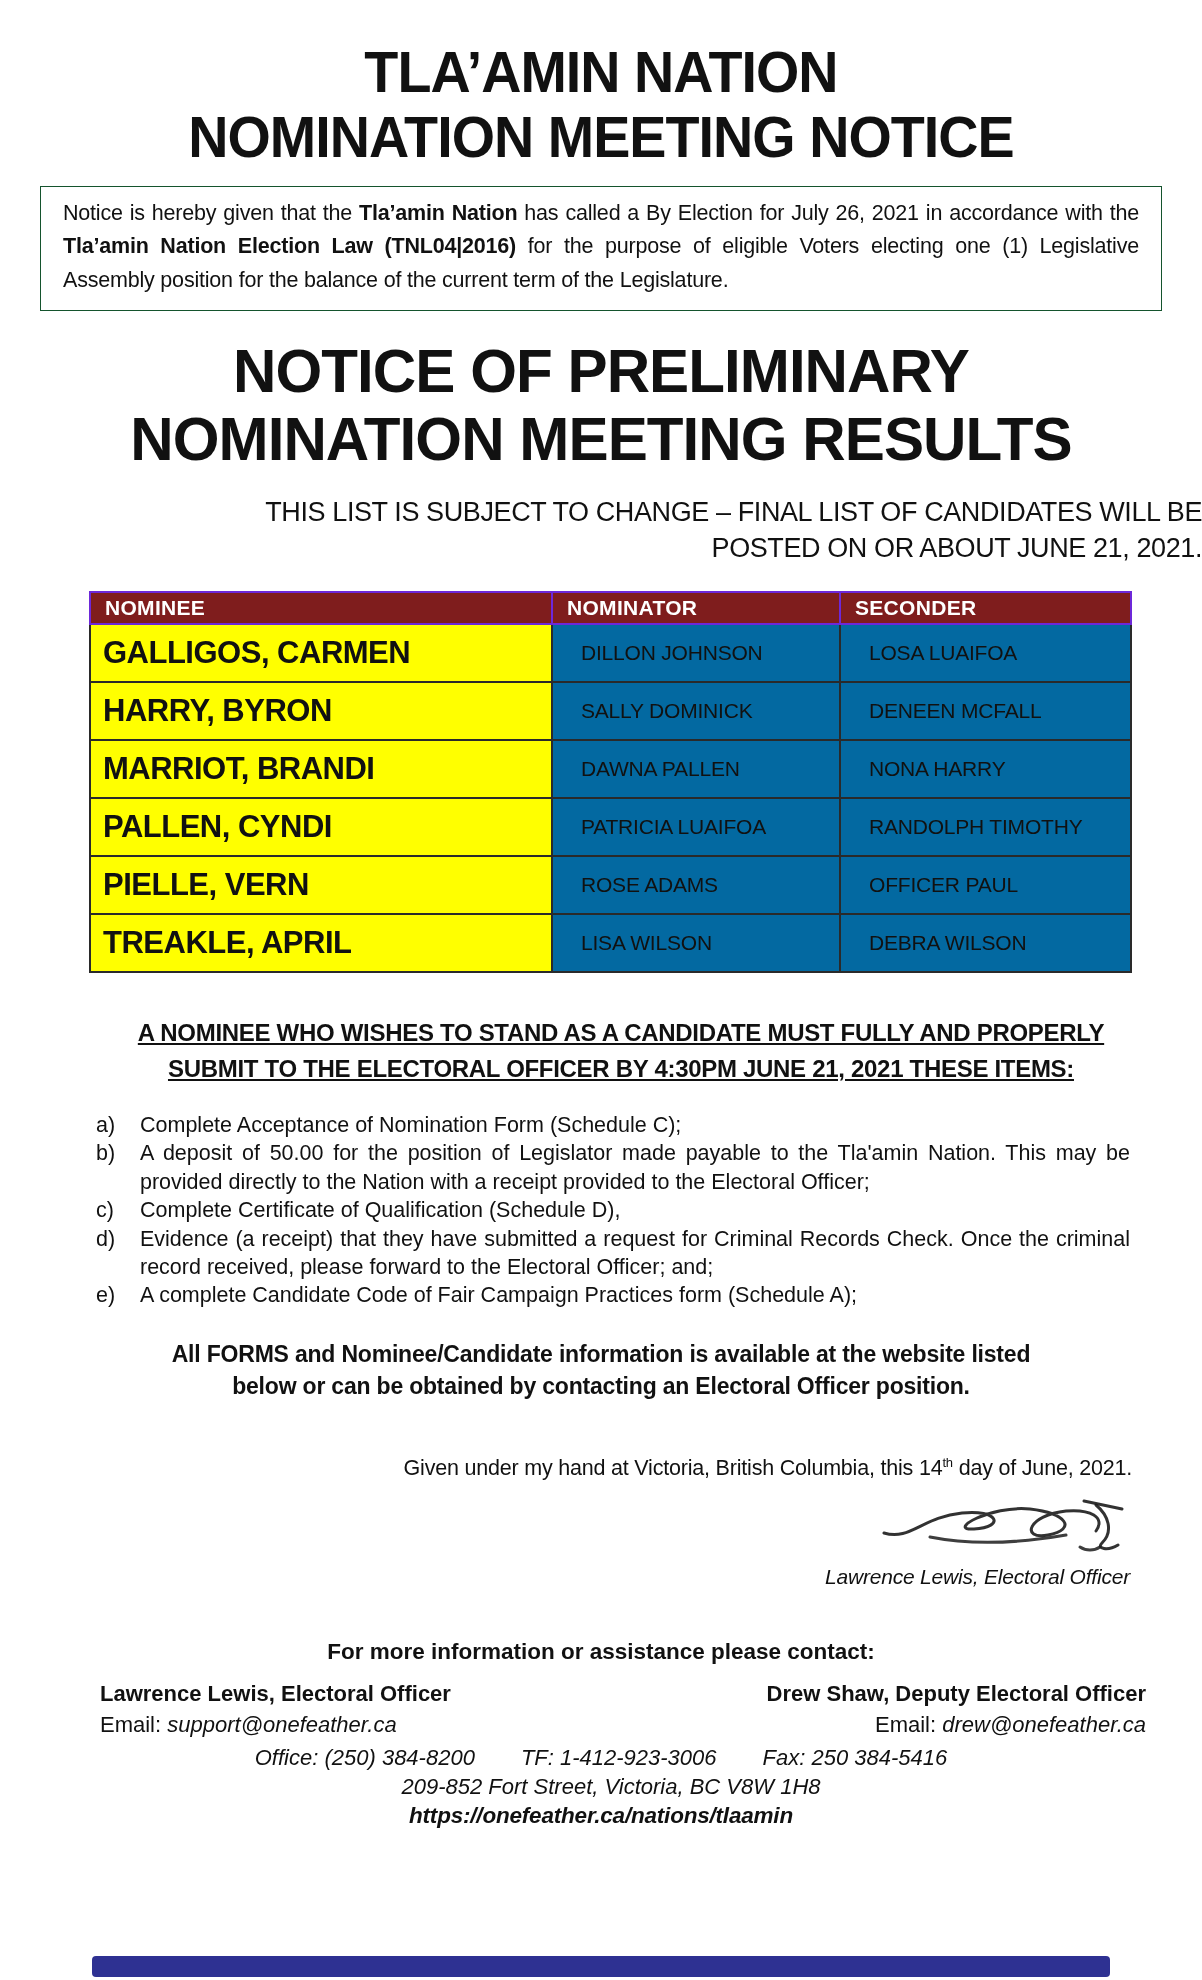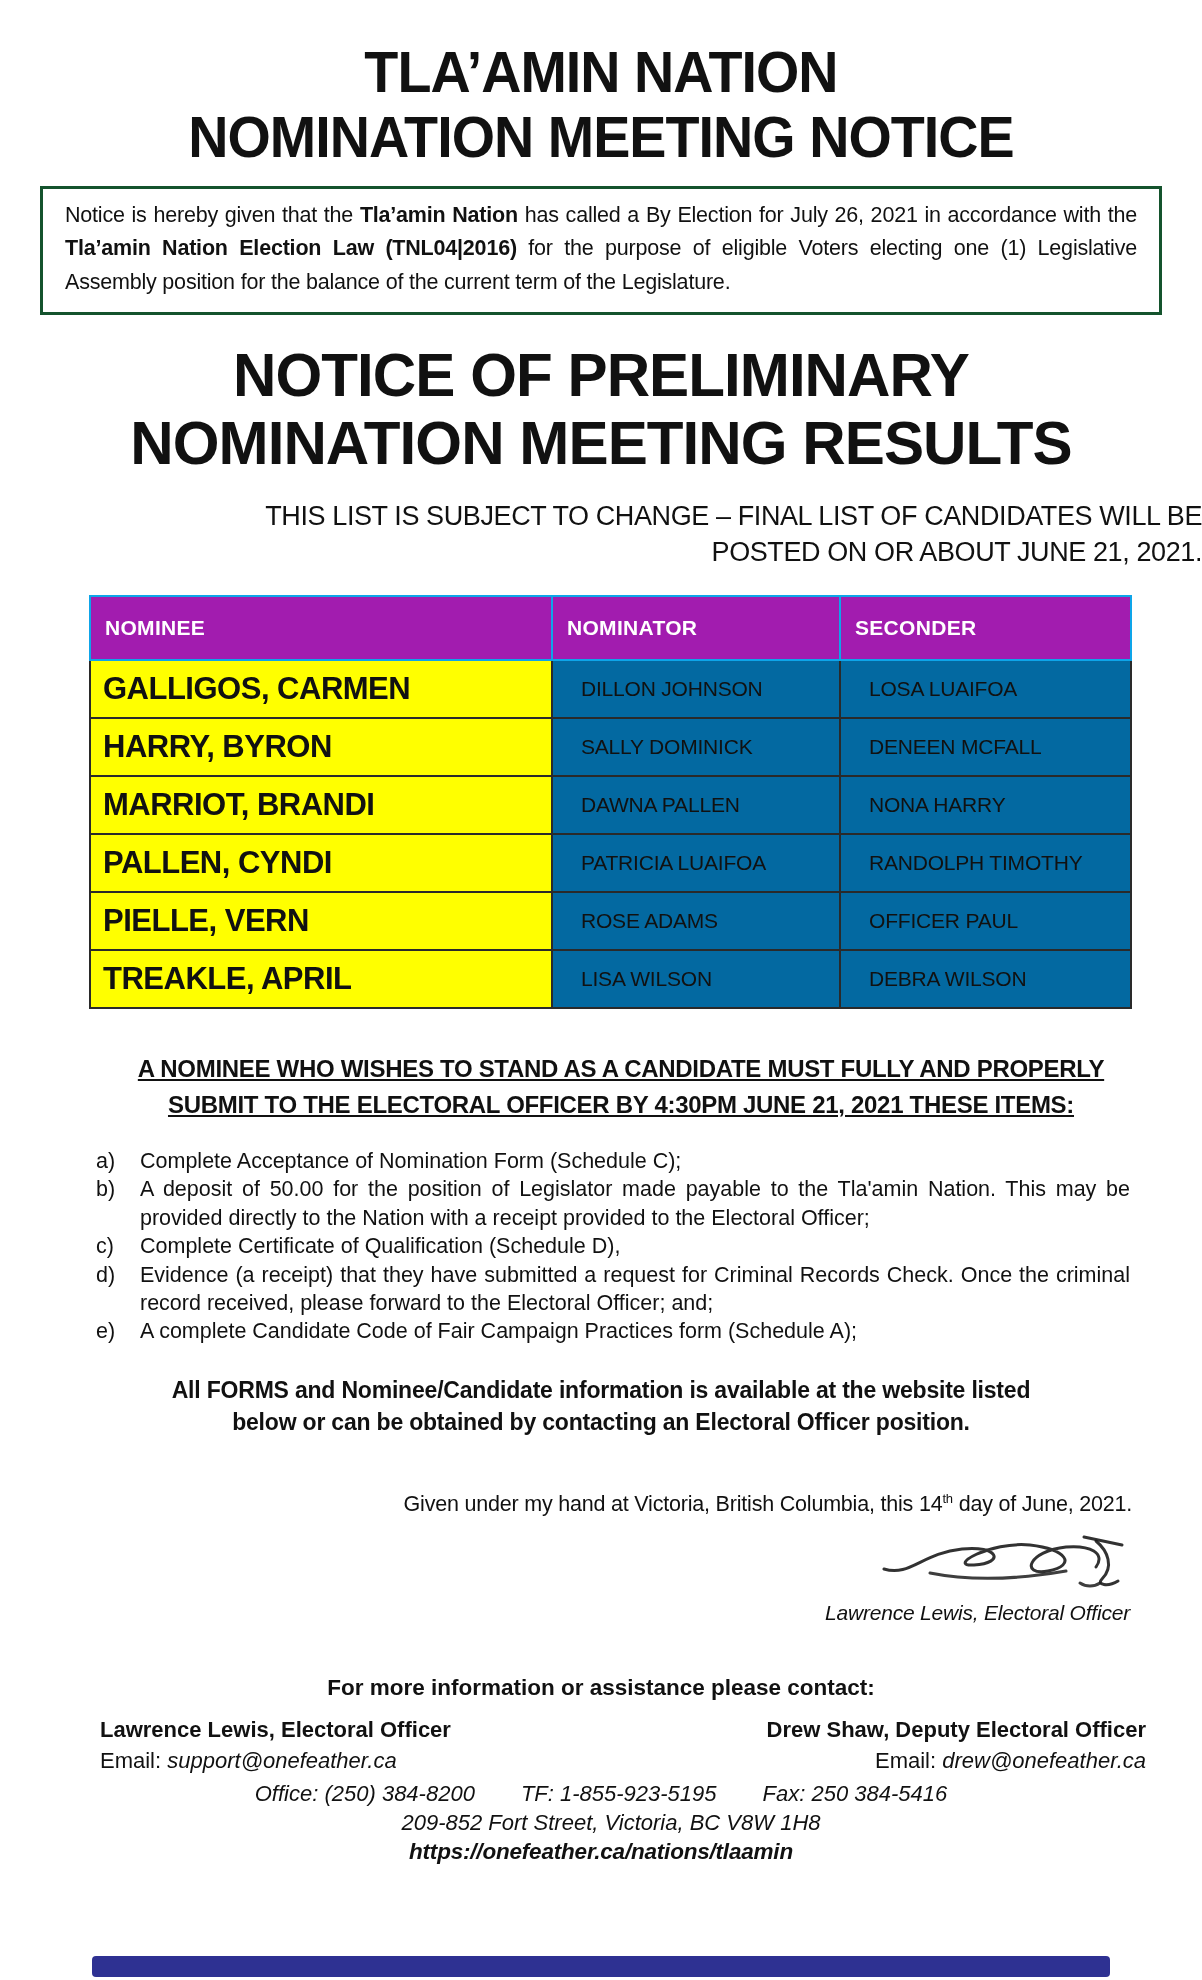--- a/index.html
+++ b/index.html
@@ -16,7 +16,7 @@
 
   
   .notice-box {
-    margin:16px 40px 0 40px; border:3px solid #14532d;
+    margin:16px 40px 0 40px; border:1px solid #14532d;
     padding:10px 22px 13px 22px;
     font-size:21.5px; line-height:1.55; text-align:justify; letter-spacing:-0.2px;
   }

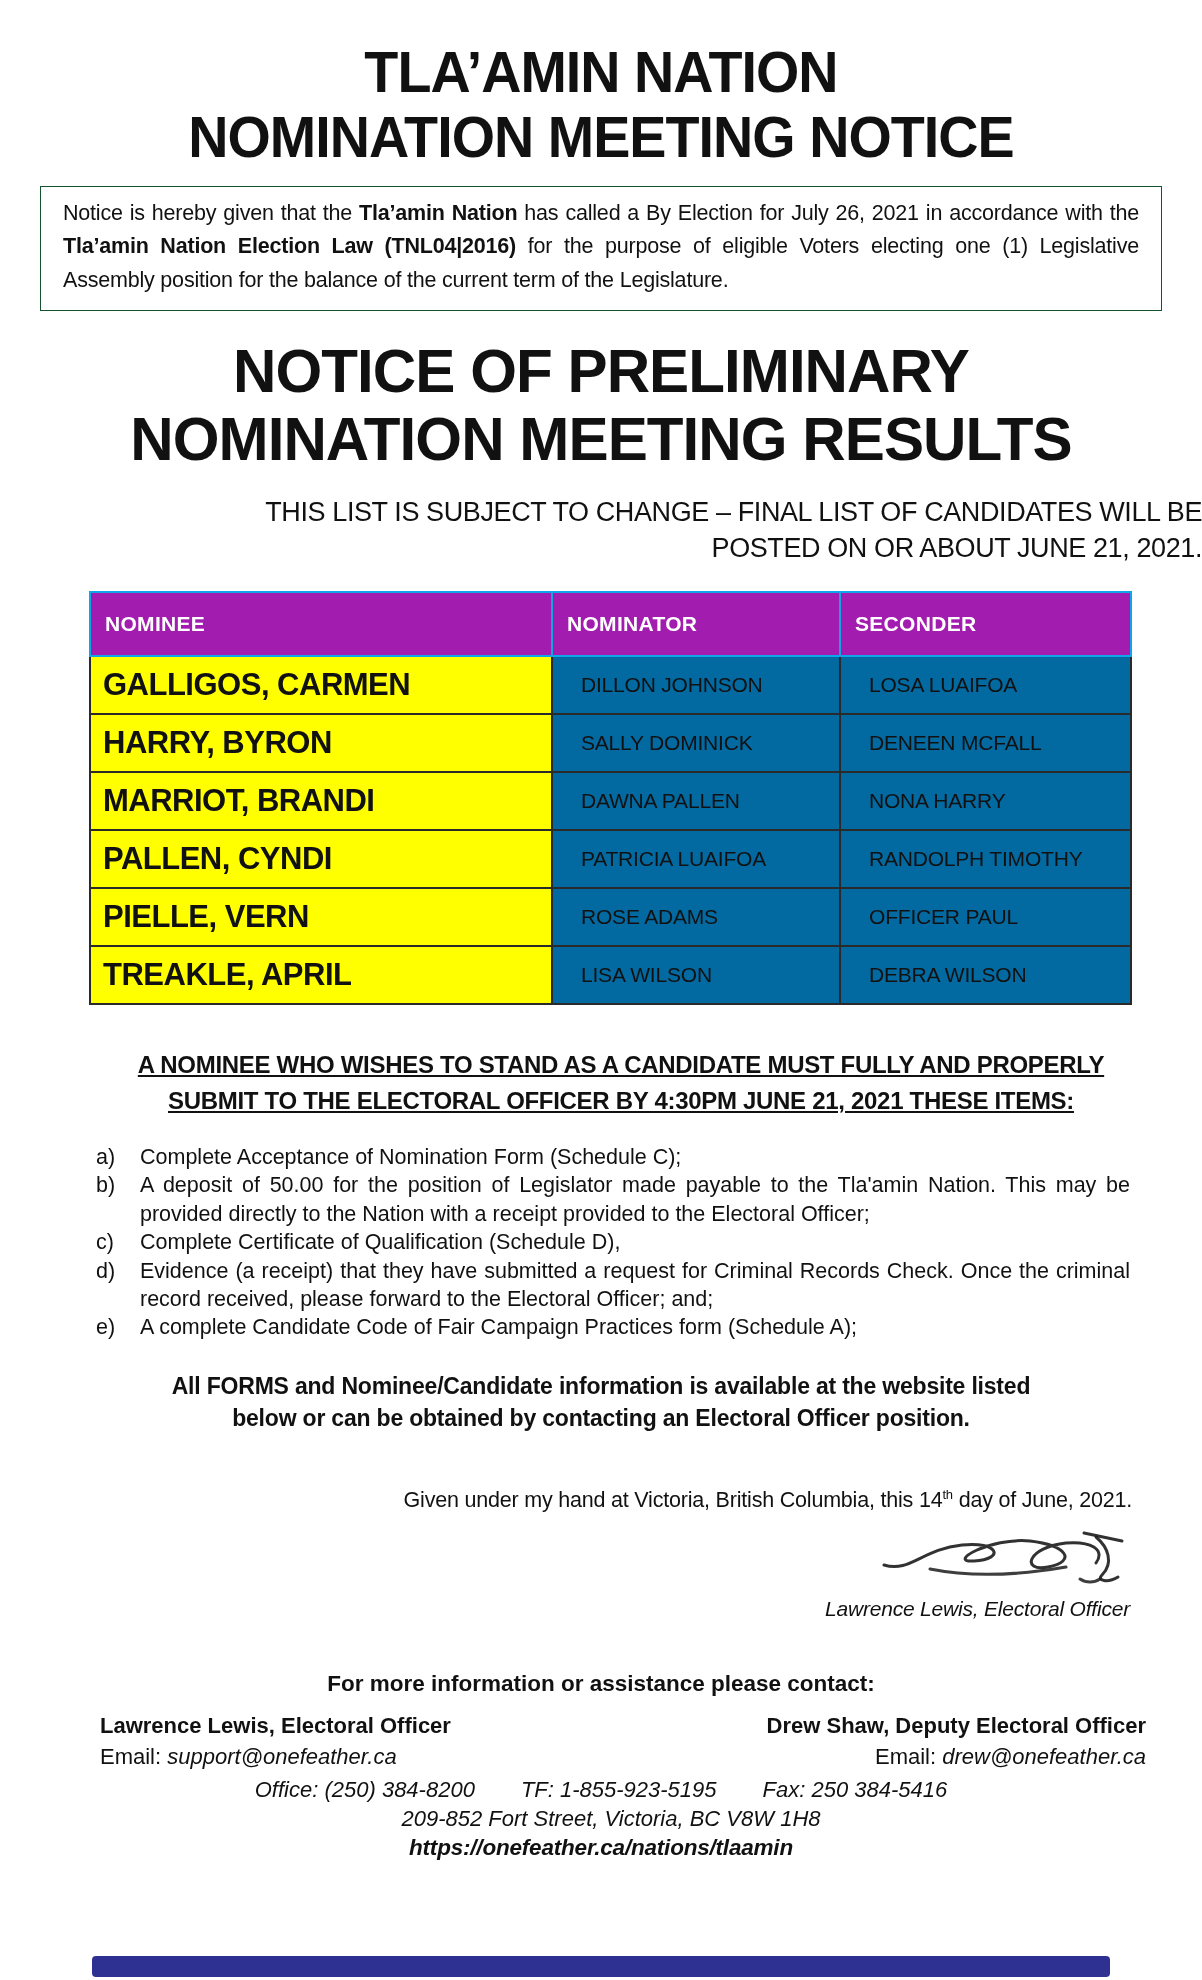--- a/index.html
+++ b/index.html
@@ -31,8 +31,8 @@
   table.nominees { margin:24px 0 0 89px; width:1041px; border-collapse:collapse; table-layout:fixed; }
   table.nominees col.c1 { width:462px; } table.nominees col.c2 { width:288px; } table.nominees col.c3 { width:291px; }
   table.nominees th {
-    background:#a21caf; color:#fff; font-size:21px; font-weight:bold; text-align:left;
-    padding:19px 14px; border:2px solid #0ea5e9; letter-spacing:.3px;
+    background:#7f1d1d; color:#fff; font-size:21px; font-weight:bold; text-align:left;
+    padding:3px 14px; border:2px solid #6d28d9; letter-spacing:.3px;
   }
   table.nominees td { border:2px solid #2a2a2a; font-size:21px; padding:14px 28px; letter-spacing:-0.2px; background:#0369a1; }
   table.nominees td.nominee {

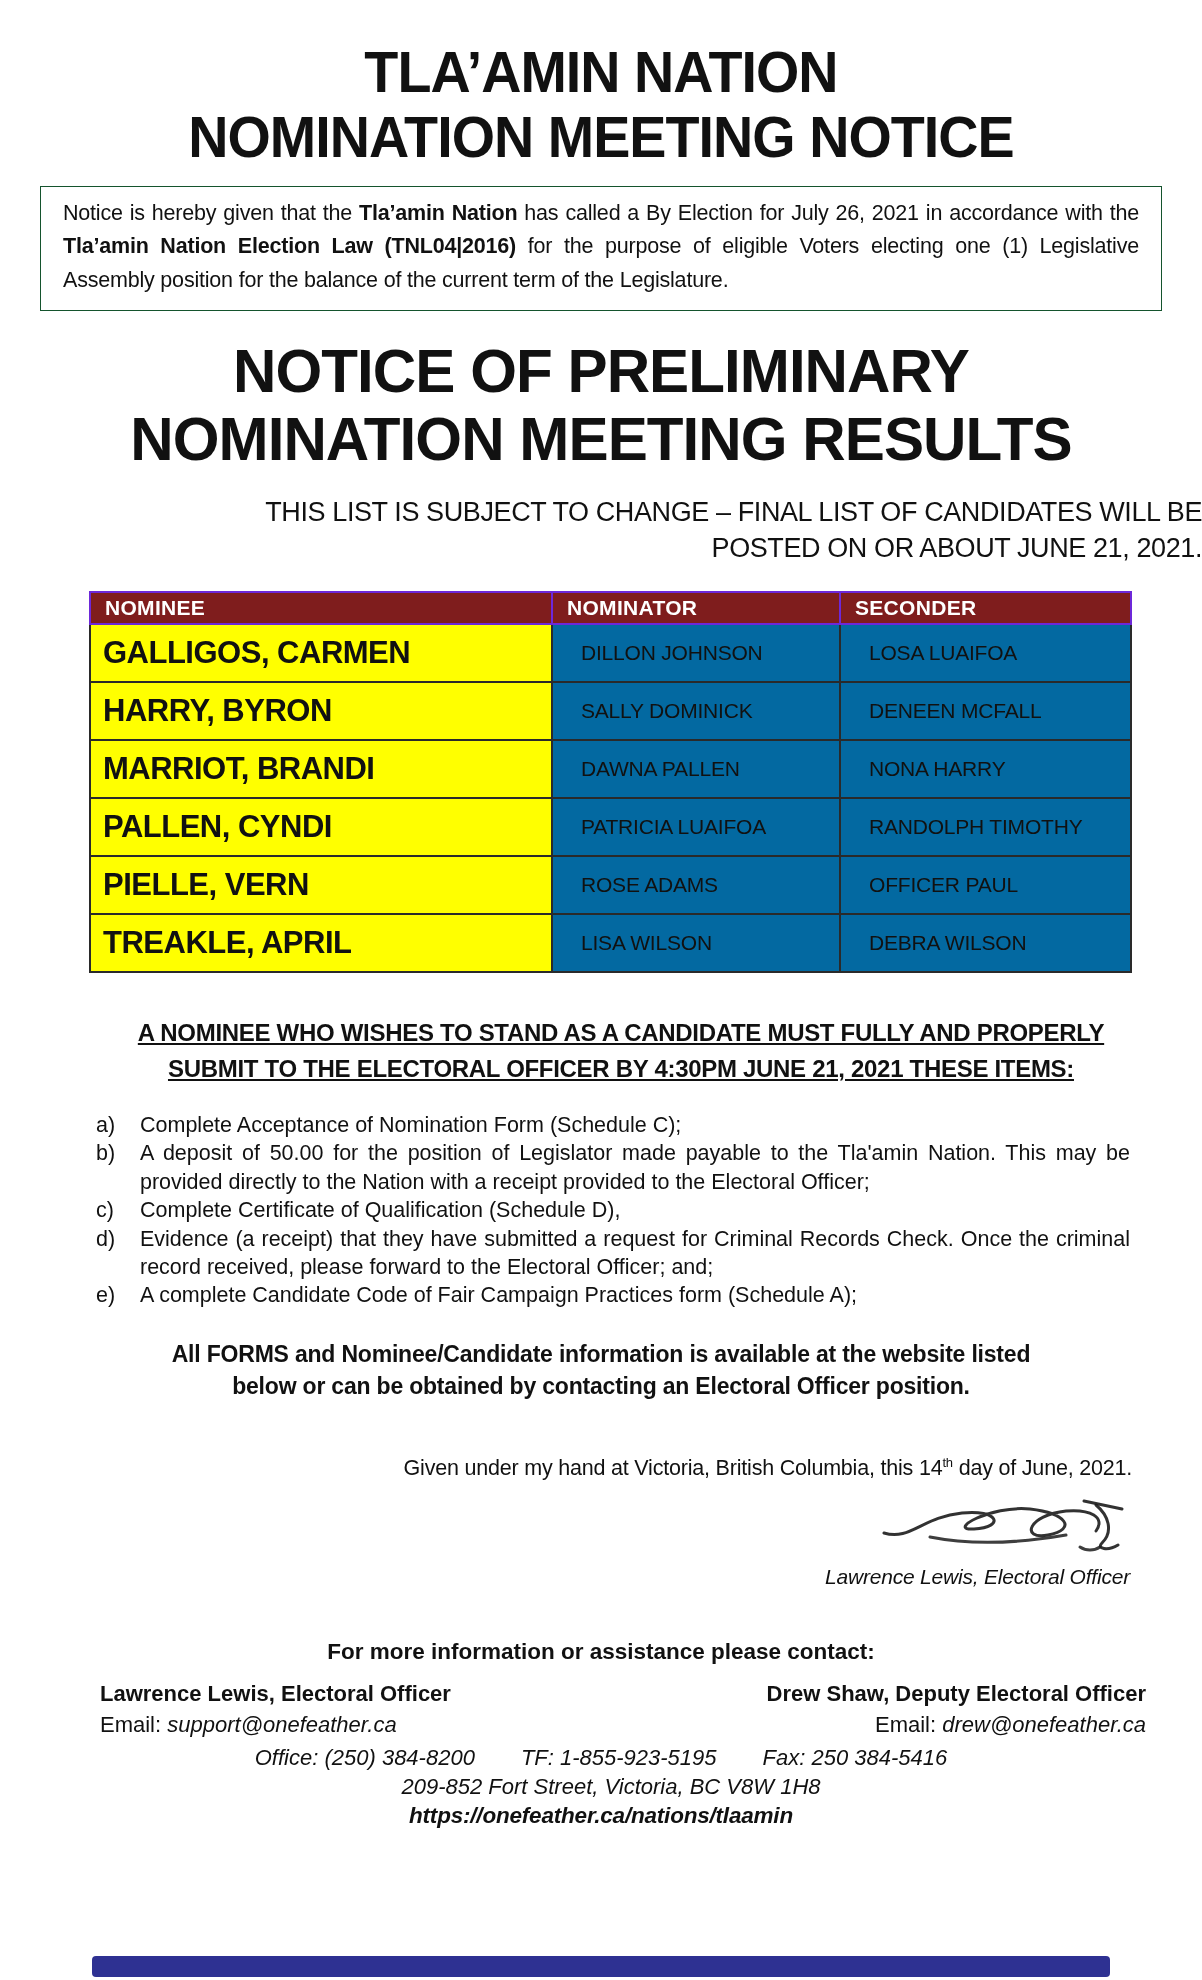--- a/index.html
+++ b/index.html
@@ -203,7 +203,7 @@
 
   <div class="phone-line">
     <span>Office: (250) 384-8200</span>
-    <span>TF: 1-855-923-5195</span>
+    <span>TF: 1-412-923-3006</span>
     <span>Fax: 250 384-5416</span>
   </div>
 

